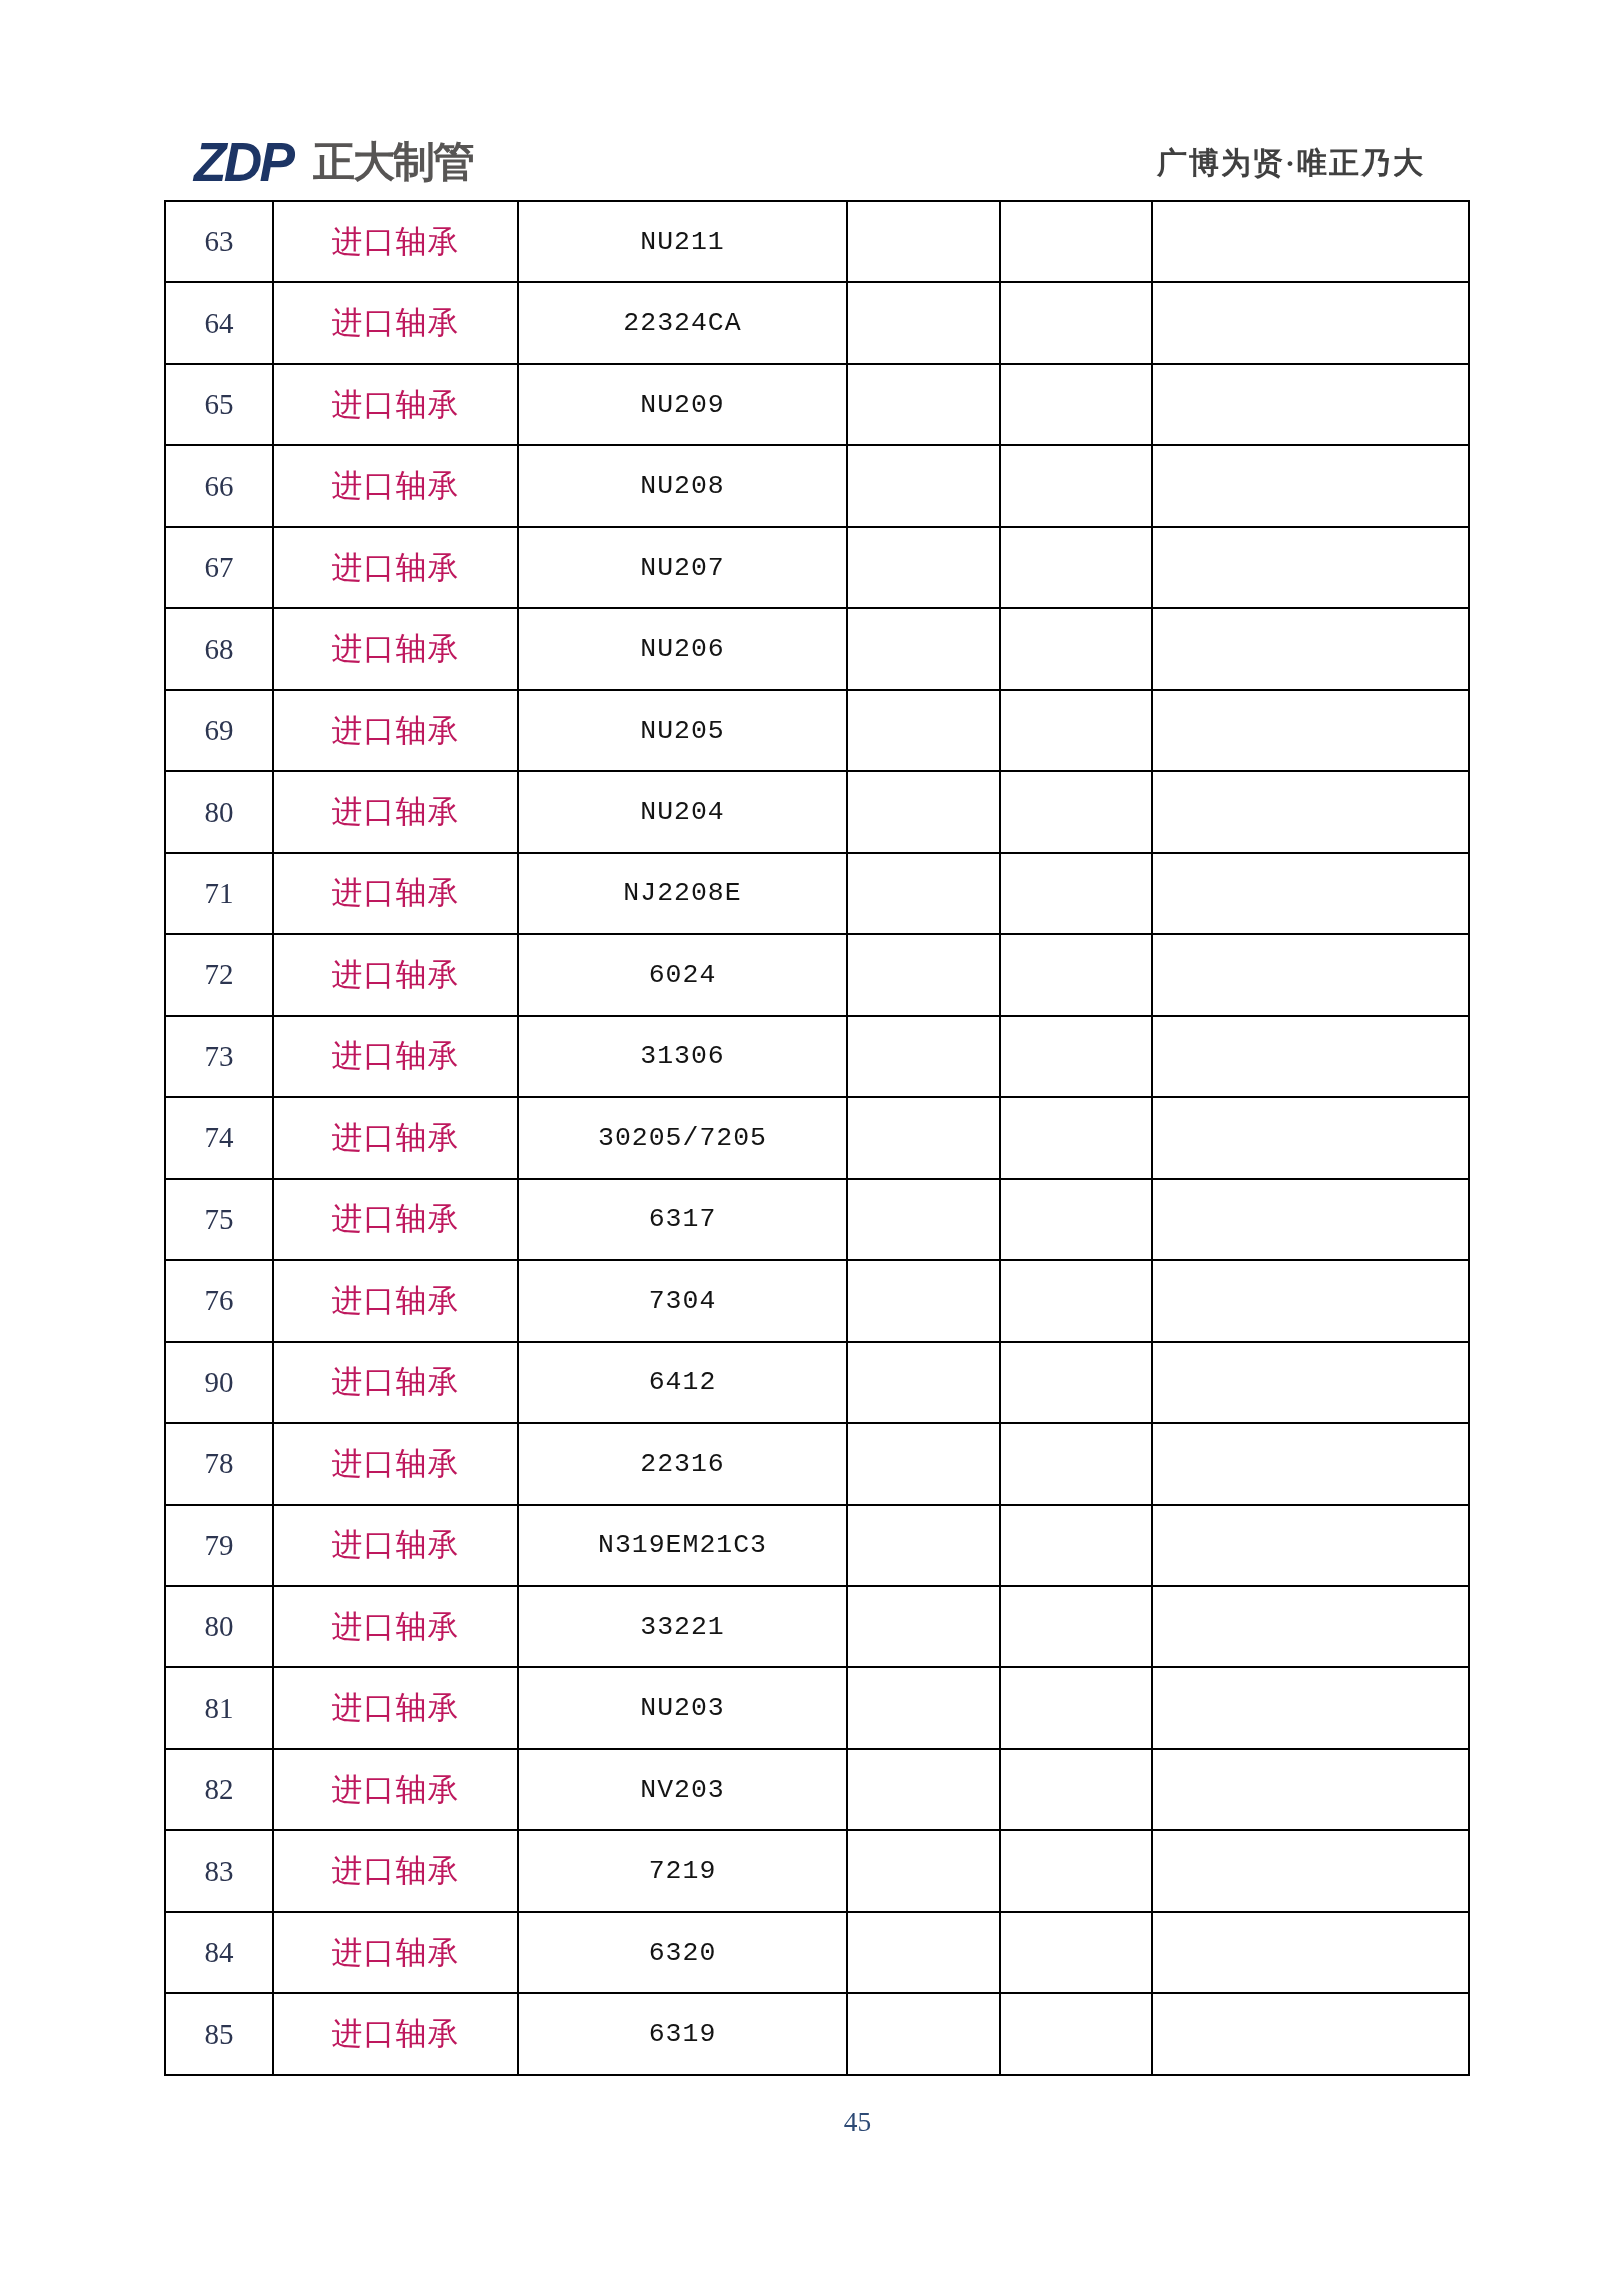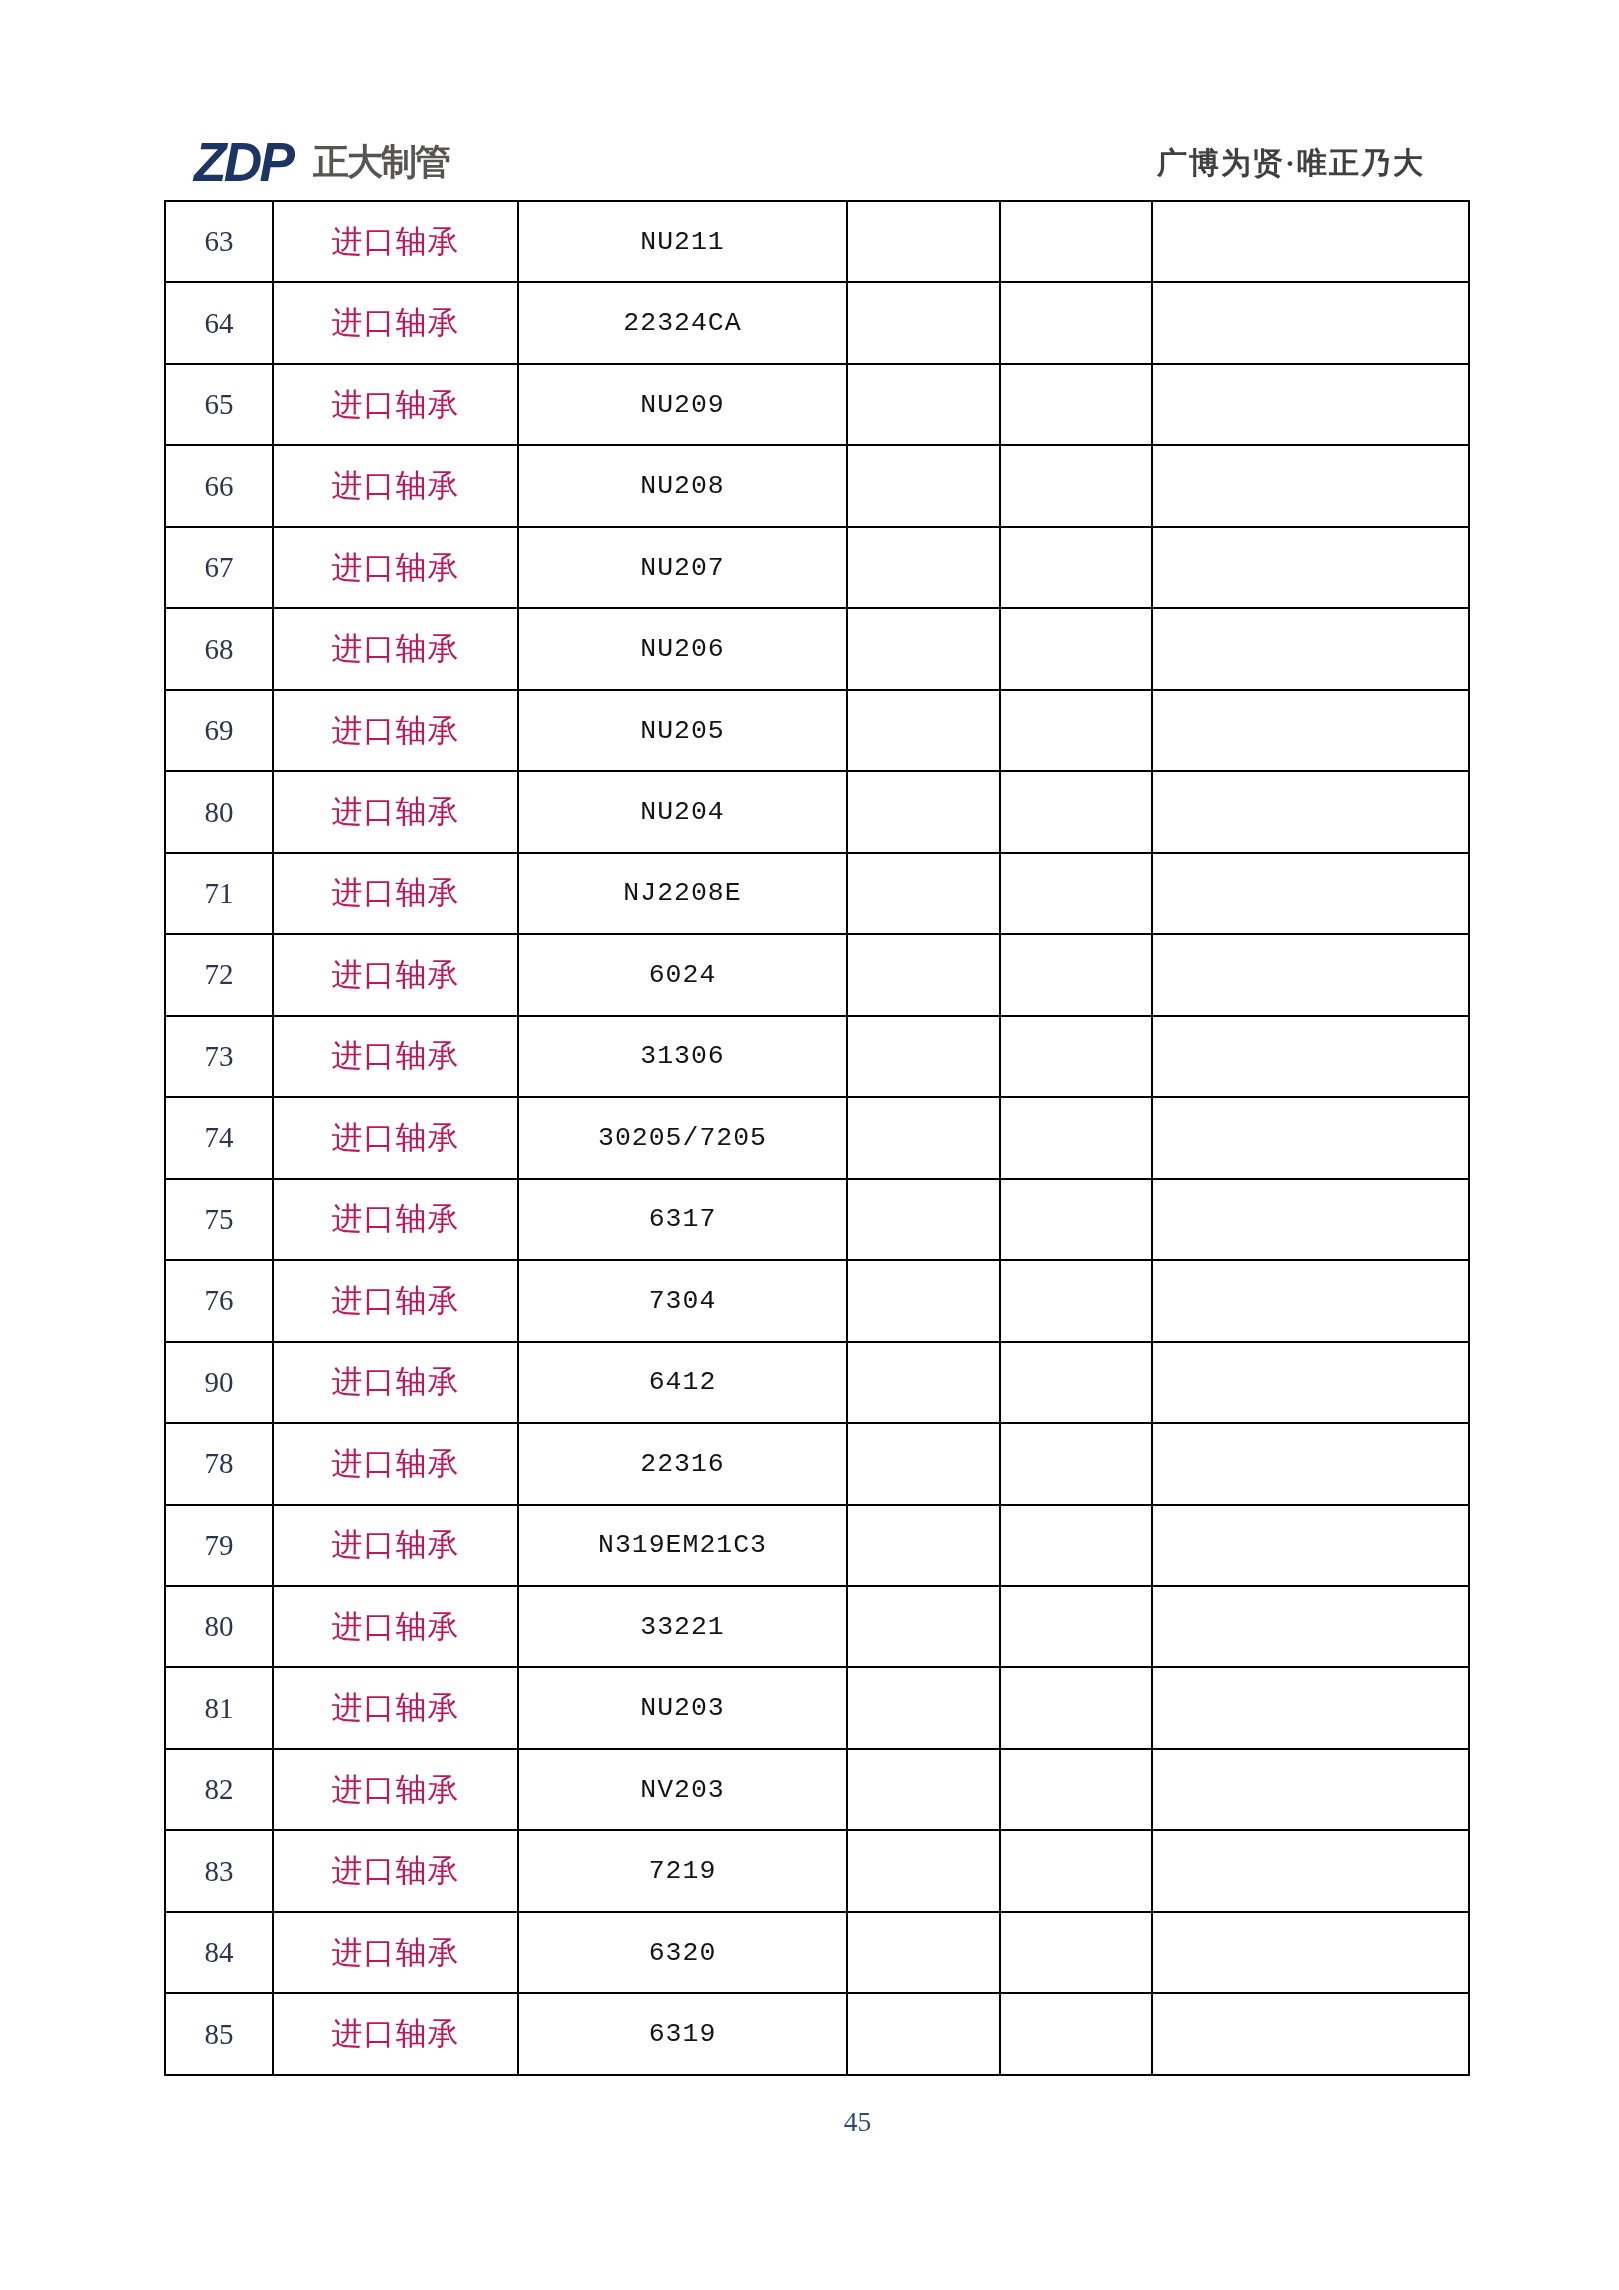--- a/index.html
+++ b/index.html
@@ -40,7 +40,7 @@
   .logo-company {
     font-family: "Liberation Sans", sans-serif;
     font-weight: 700;
-    font-size: 36px;
+    font-size: 42px;
     line-height: 49px;
     color: #575554;
     margin-left: 15.7px;

